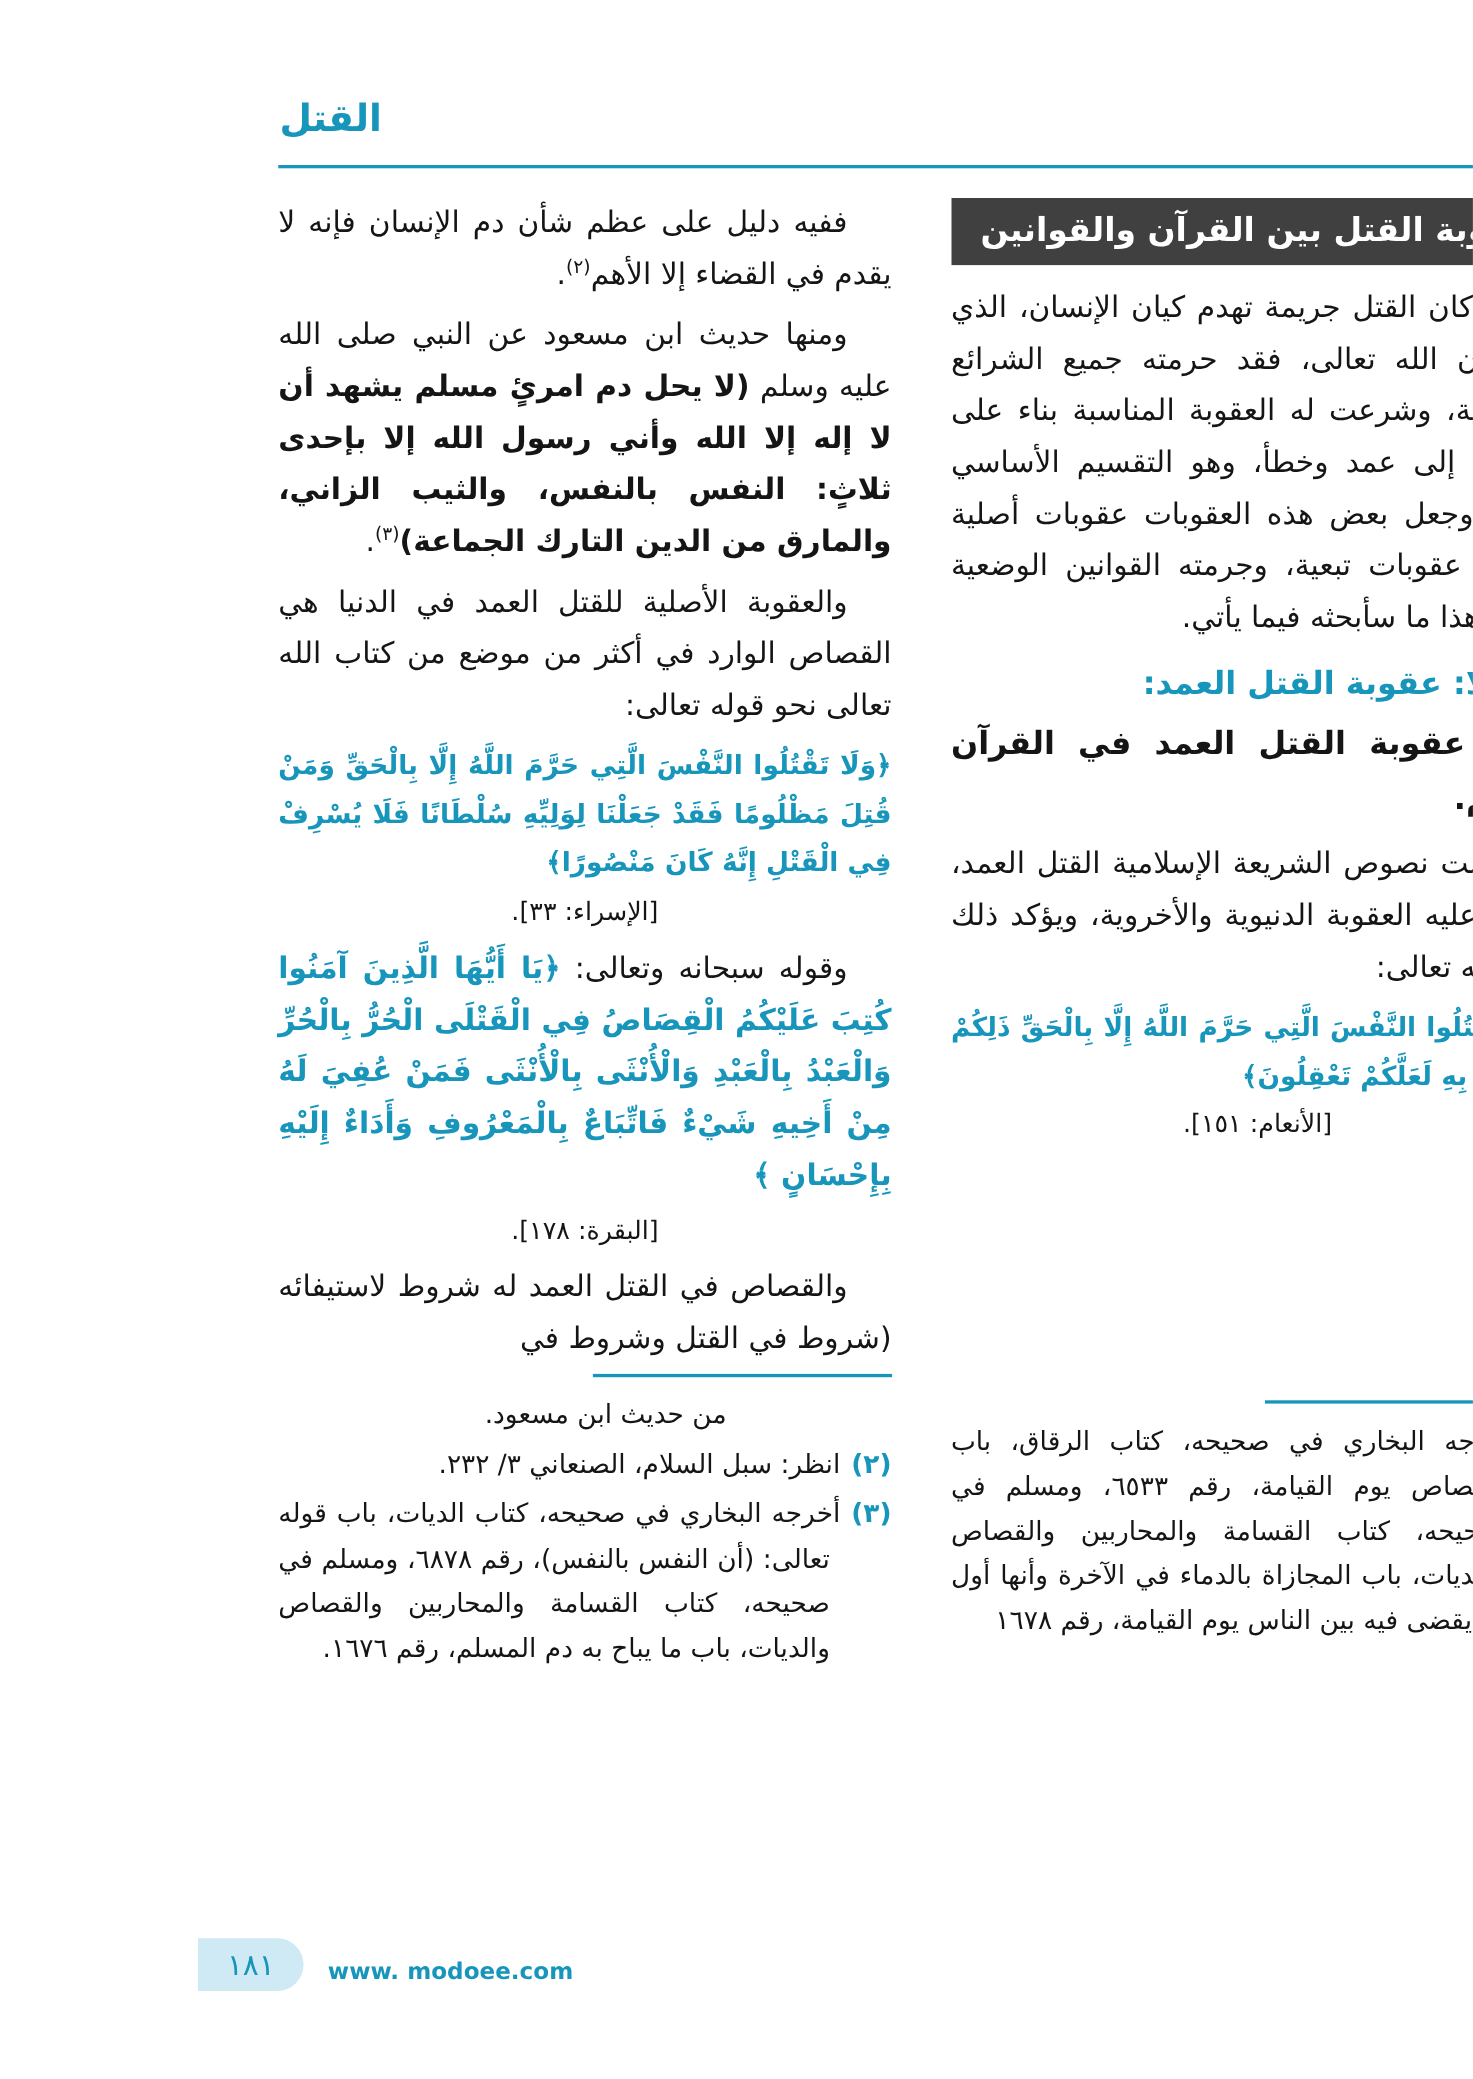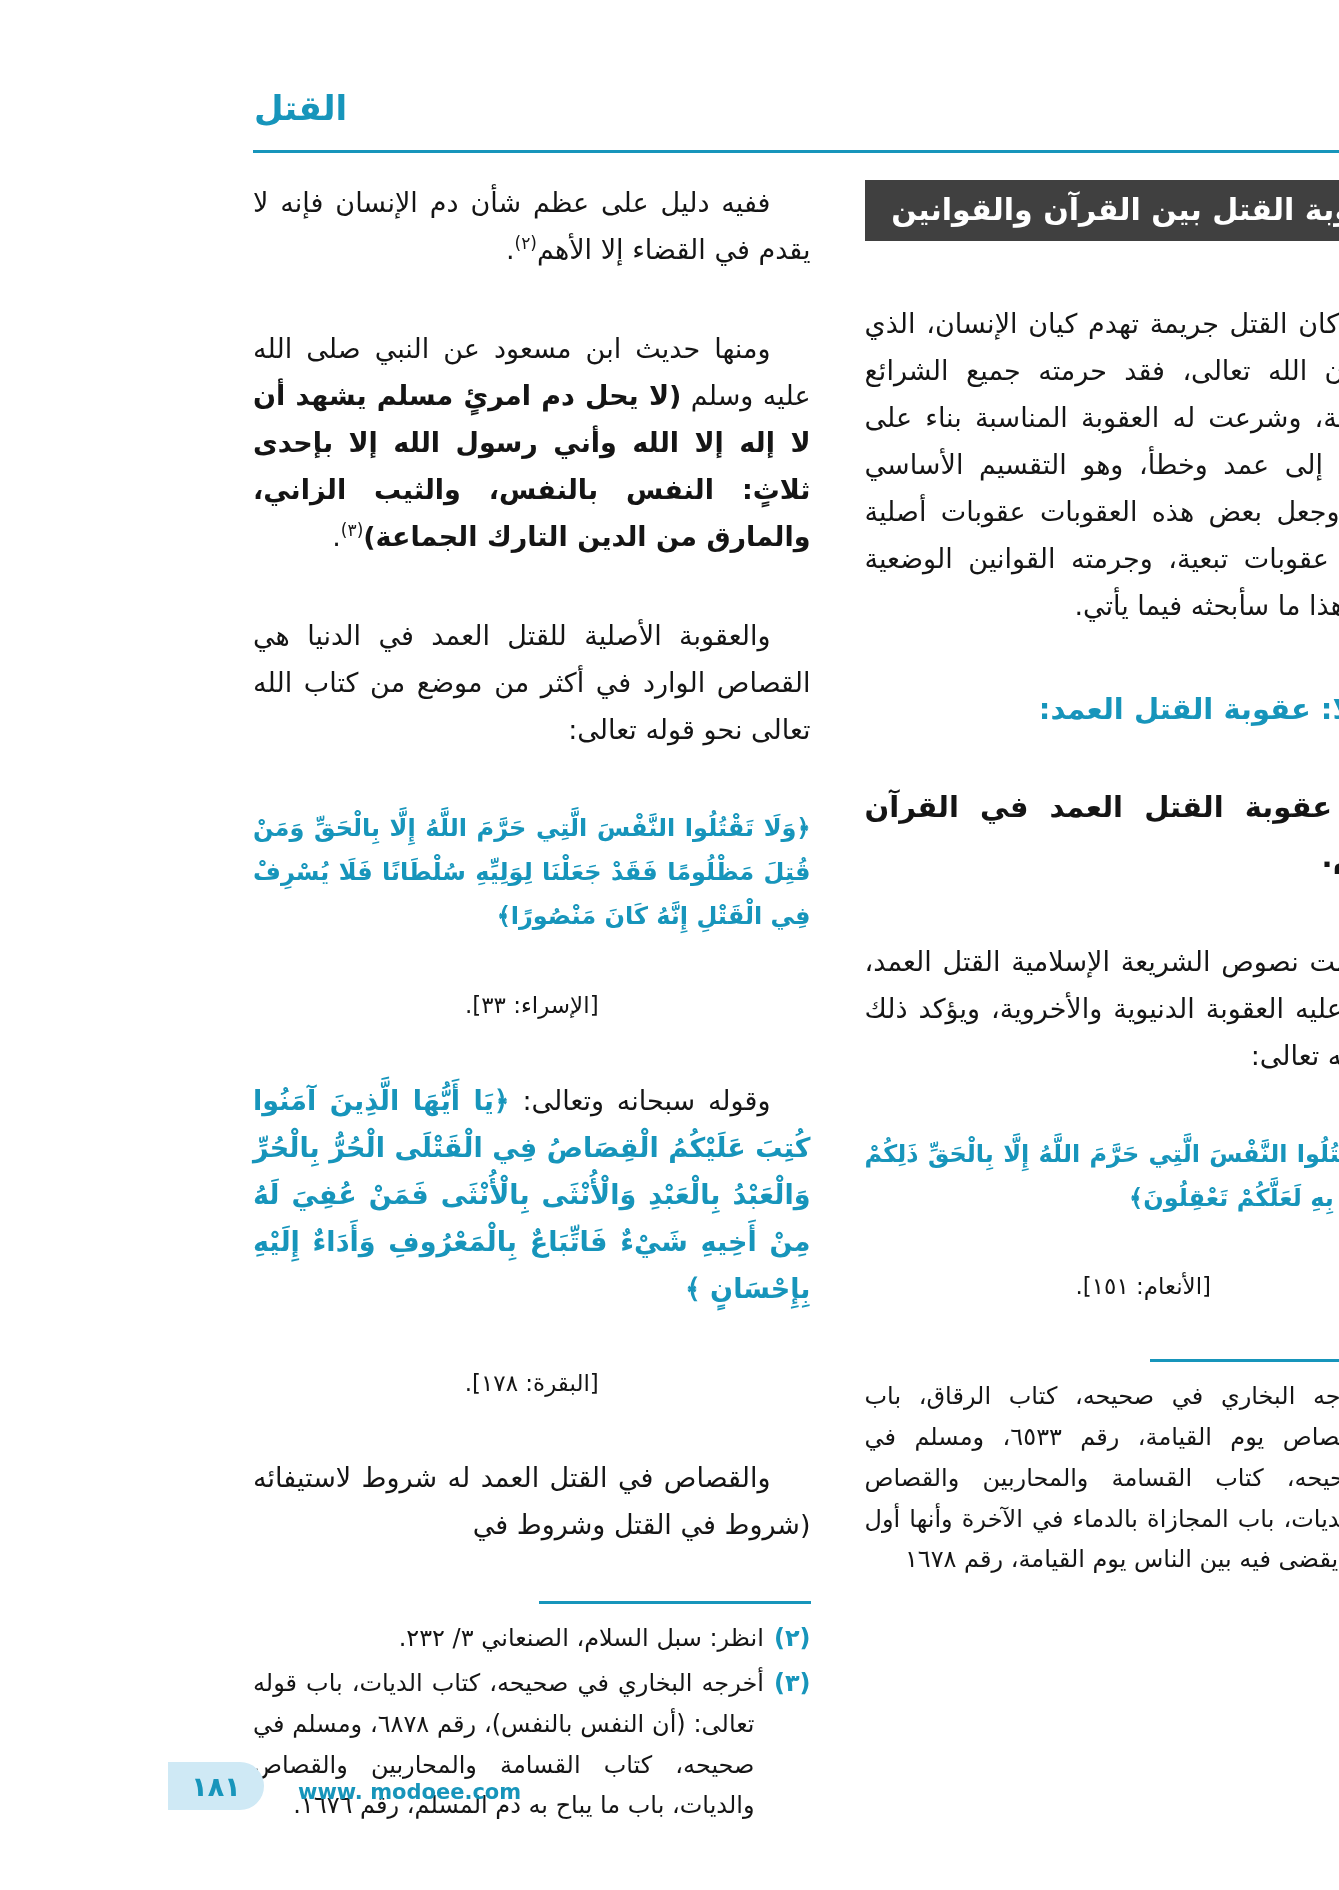--- a/index.html
+++ b/index.html
@@ -29,7 +29,7 @@
     display:flex; gap:54px;
   }
   .col {
-    width:558px; display:flex; flex-direction:column;gap:44px;
+    width:558px; display:flex; flex-direction:column;
   }
   .section-box {
     background:#404040; color:#ffffff;

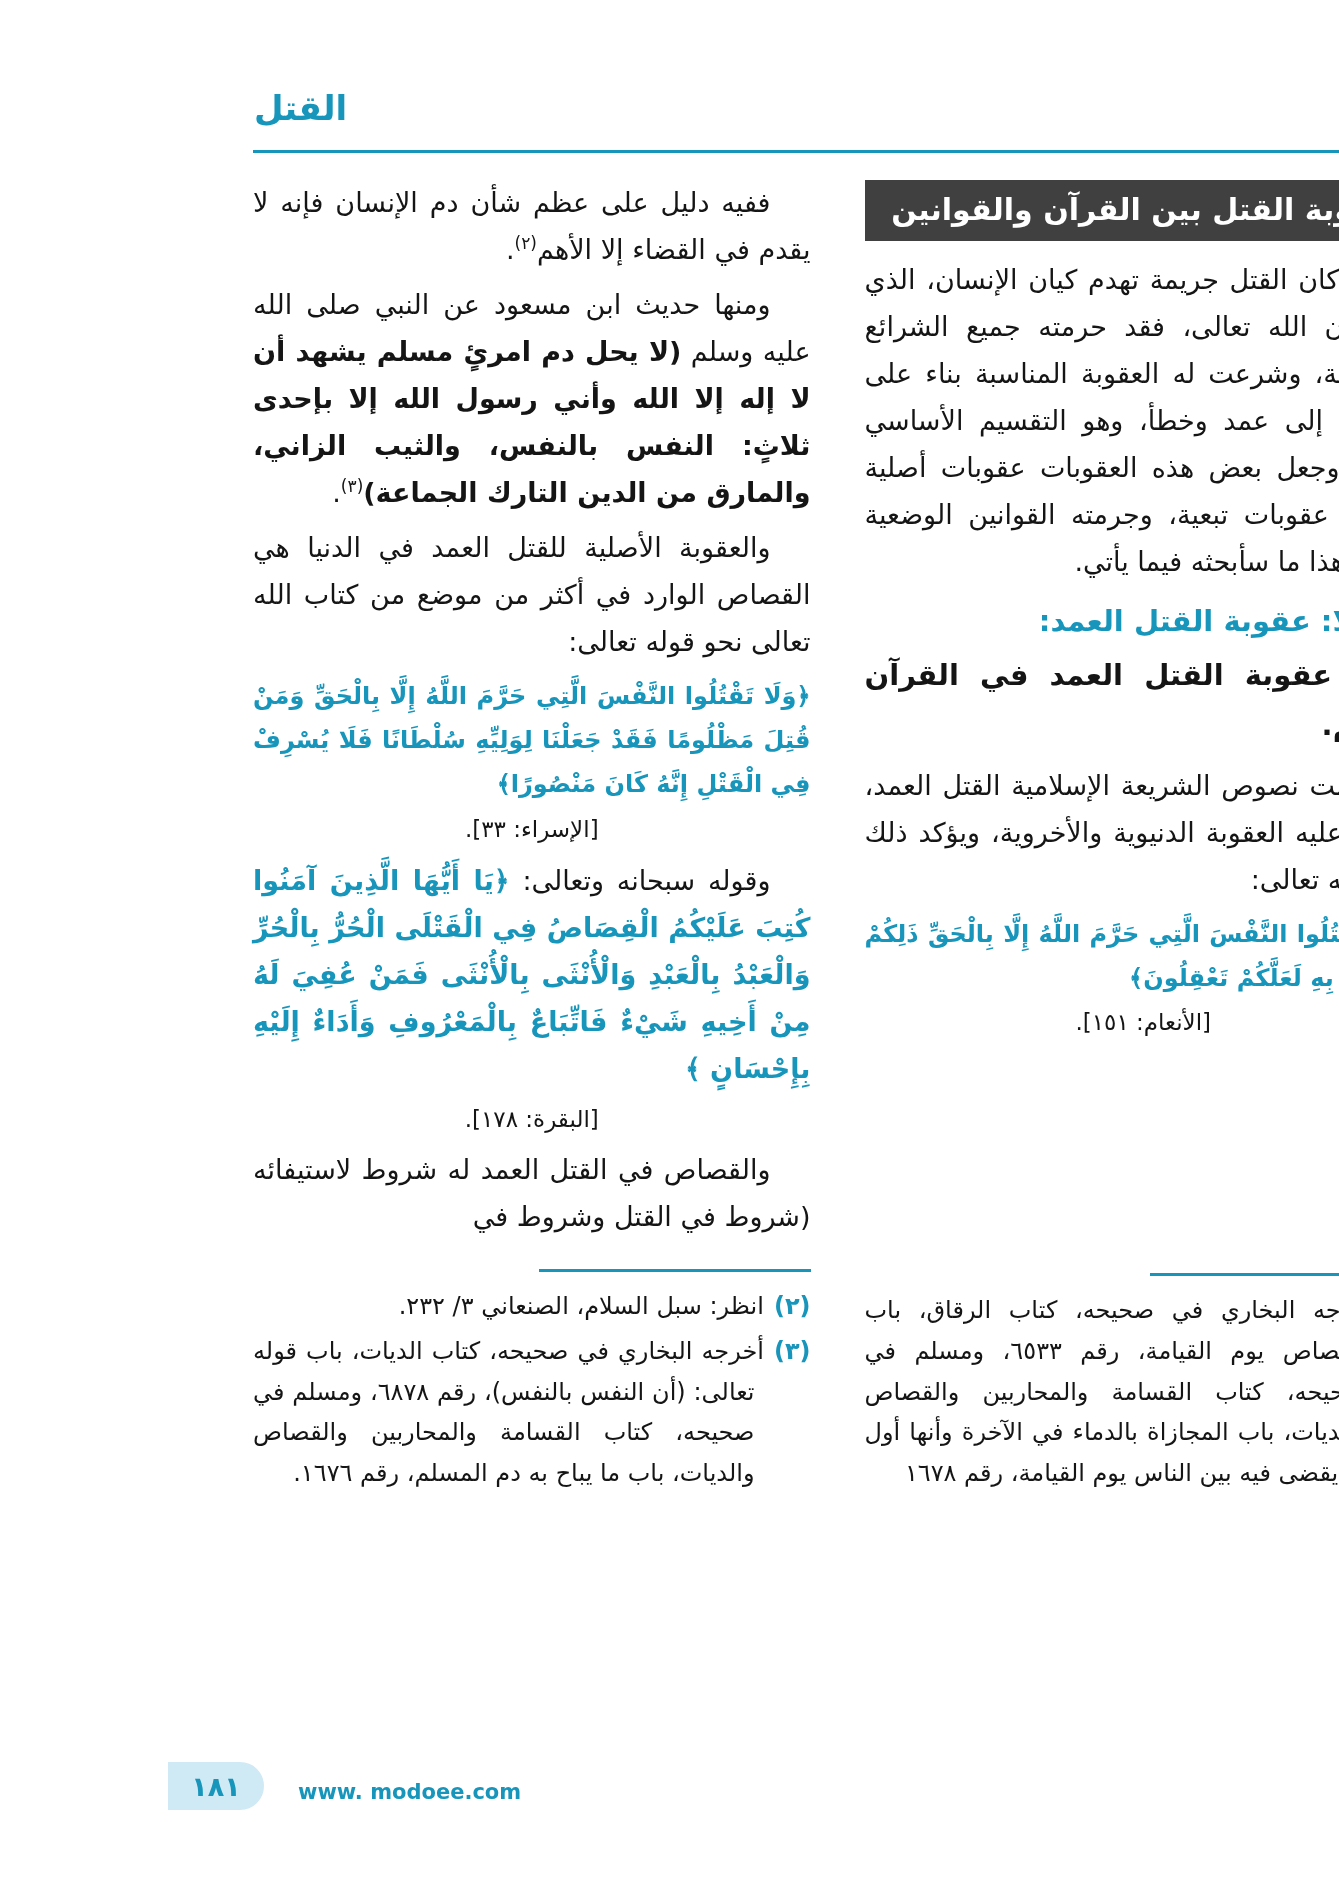--- a/index.html
+++ b/index.html
@@ -137,6 +137,7 @@
 
       <div class="footnotes">
         <div class="fn-rule"></div>
+        <p class="fn-cont">من حديث ابن مسعود.</p>
         <p class="fn-item"><span class="fn-num">(٢)</span><span>انظر: سبل السلام، الصنعاني ٣/ ٢٣٢.</span></p>
         <p class="fn-item"><span class="fn-num">(٣)</span><span>أخرجه البخاري في صحيحه، كتاب الديات، باب قوله تعالى: (أن النفس بالنفس)، رقم ٦٨٧٨، ومسلم في صحيحه، كتاب القسامة والمحاربين والقصاص والديات، باب ما يباح به دم المسلم، رقم ١٦٧٦.</span></p>
       </div>

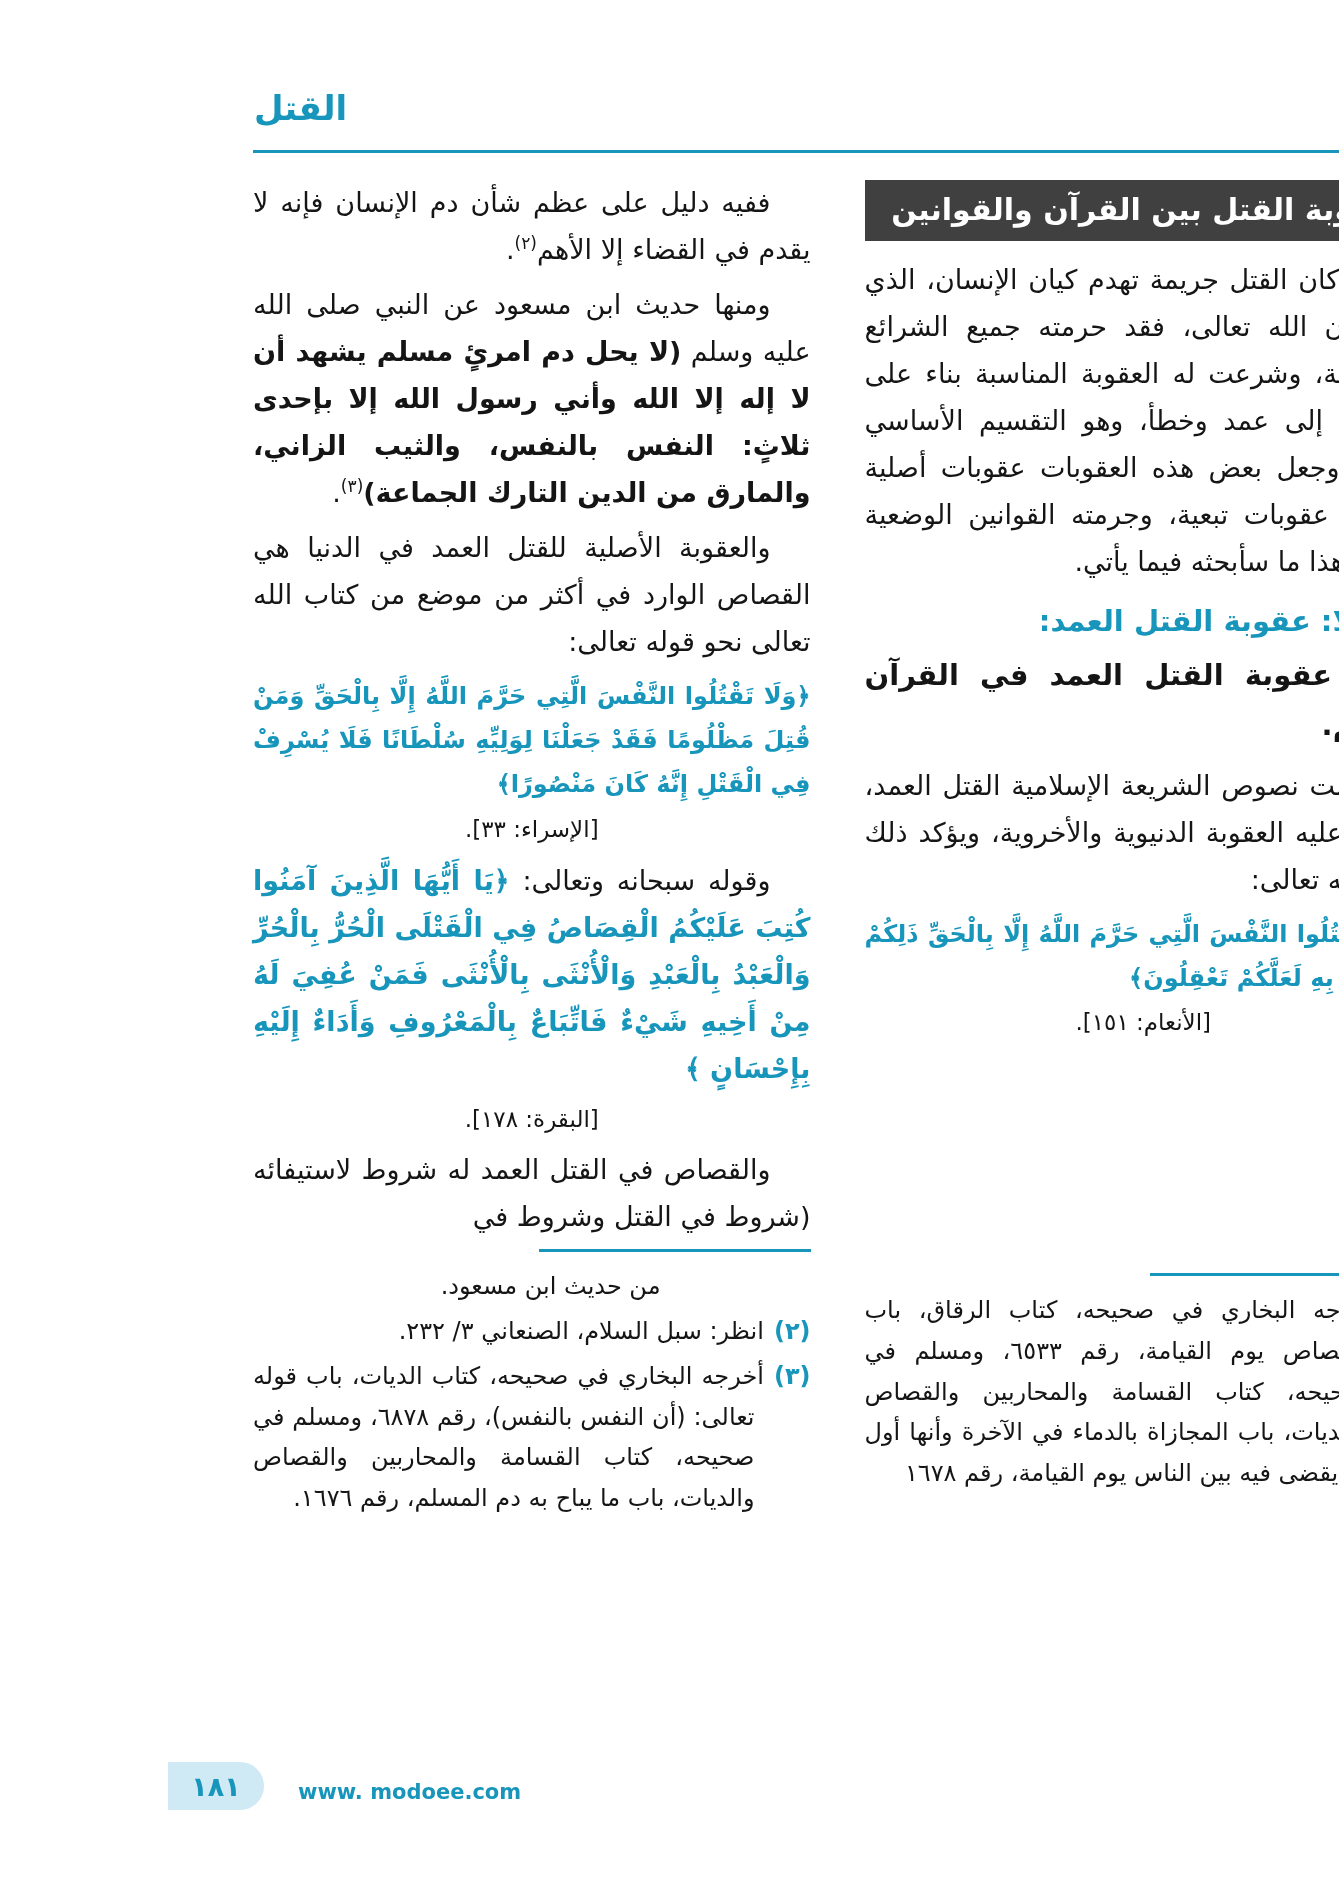--- a/index.html
+++ b/index.html
@@ -80,12 +80,12 @@
   .fn-num { color:#1795BB; font-weight:bold; padding-left:10px; }
   
   .page-badge {
-    position:absolute; left:0; bottom:80px;
+    position:absolute; left:12px; bottom:80px;
     width:96px; height:48px;
     background:#CFE9F5;
     border-radius:0 24px 24px 0;
     display:flex; align-items:center; justify-content:center;
-    color:#1795BB; font-size:27px; font-weight:bold;
+    color:#1795BB; font-size:27px; font-weight:normal;
   }
   .website {
     position:absolute; left:130px; bottom:86px;

